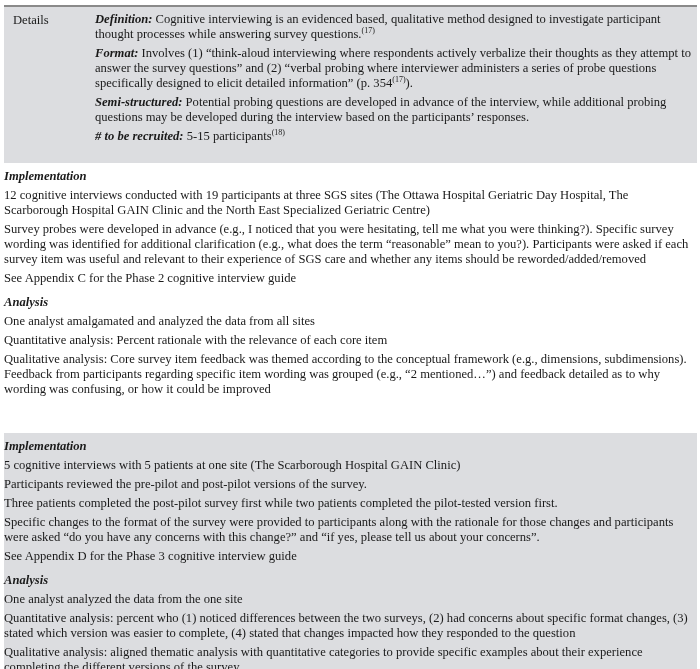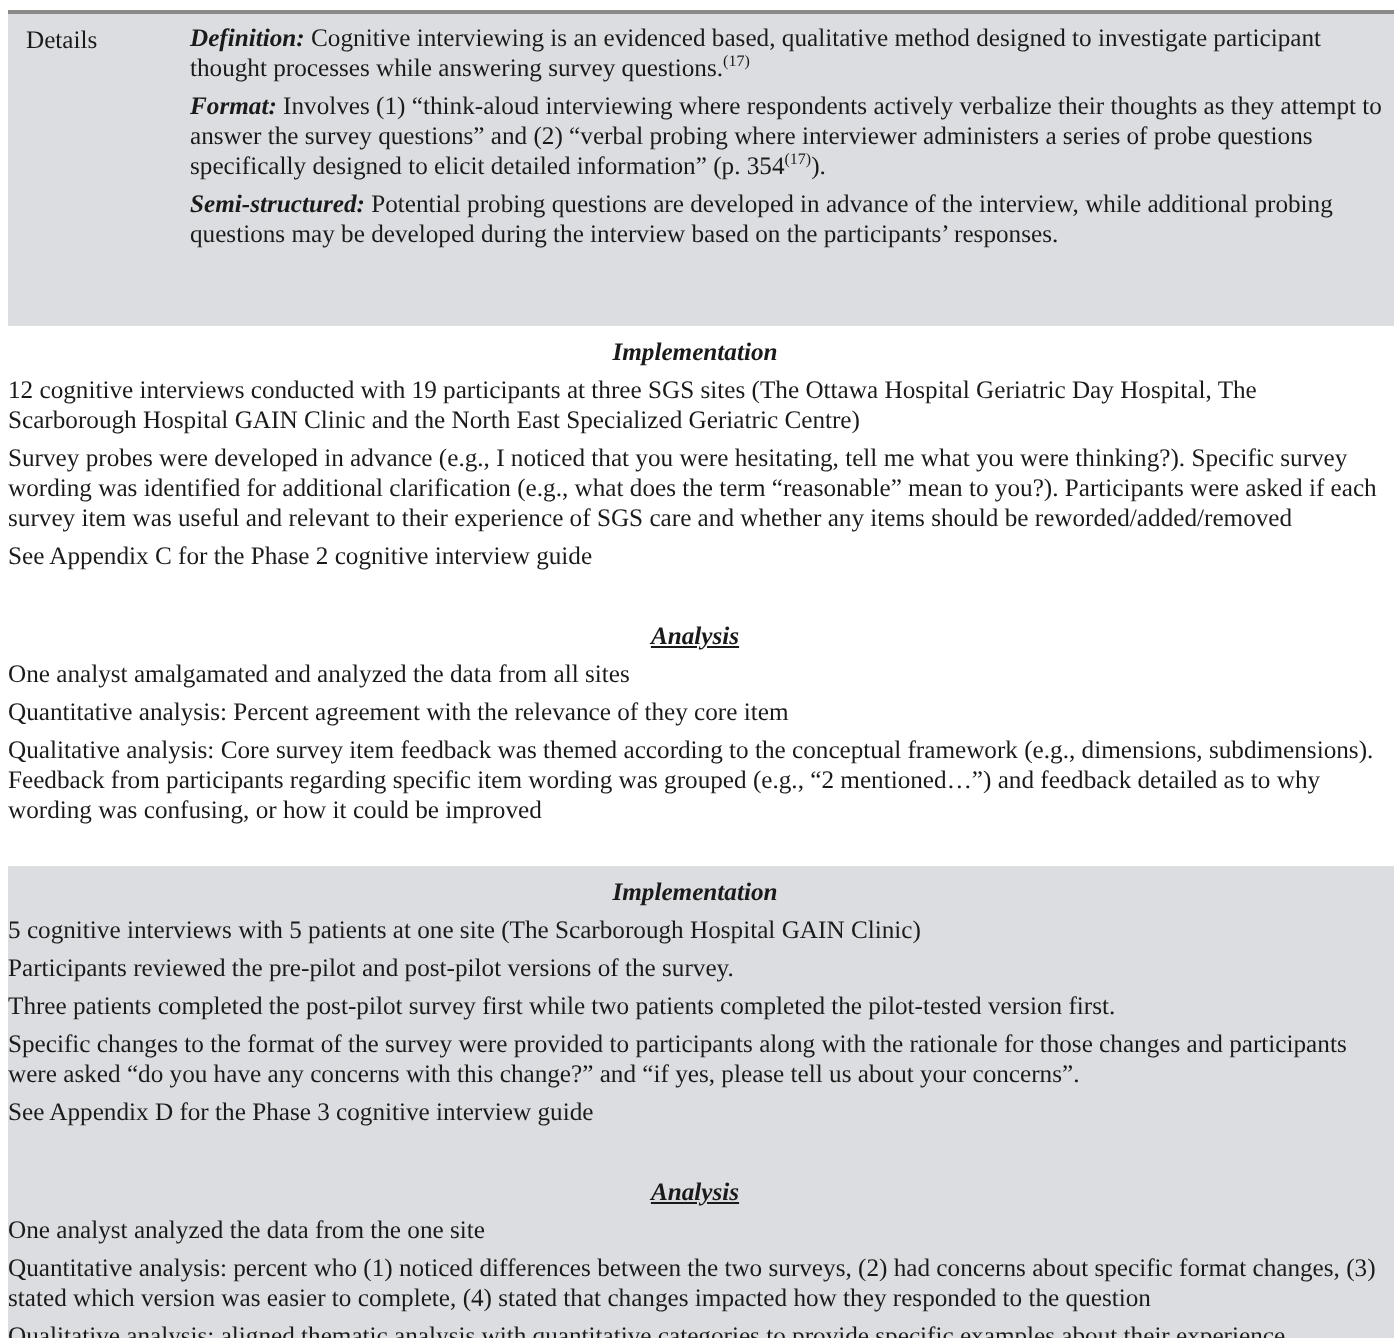--- a/index.html
+++ b/index.html
@@ -33,6 +33,9 @@
       <p class="para">
         <span class="term">Semi-structured:</span><span> Potential probing questions are developed in advance of the interview, while additional probing questions may be developed during the interview based on the participants’ responses.</span>
       </p>
+      <p class="para">
+        <span class="term"># to be recruited:</span><span> 5-15 participants</span><sup>(18)</sup>
+      </p>
     </div>
   </div>
 

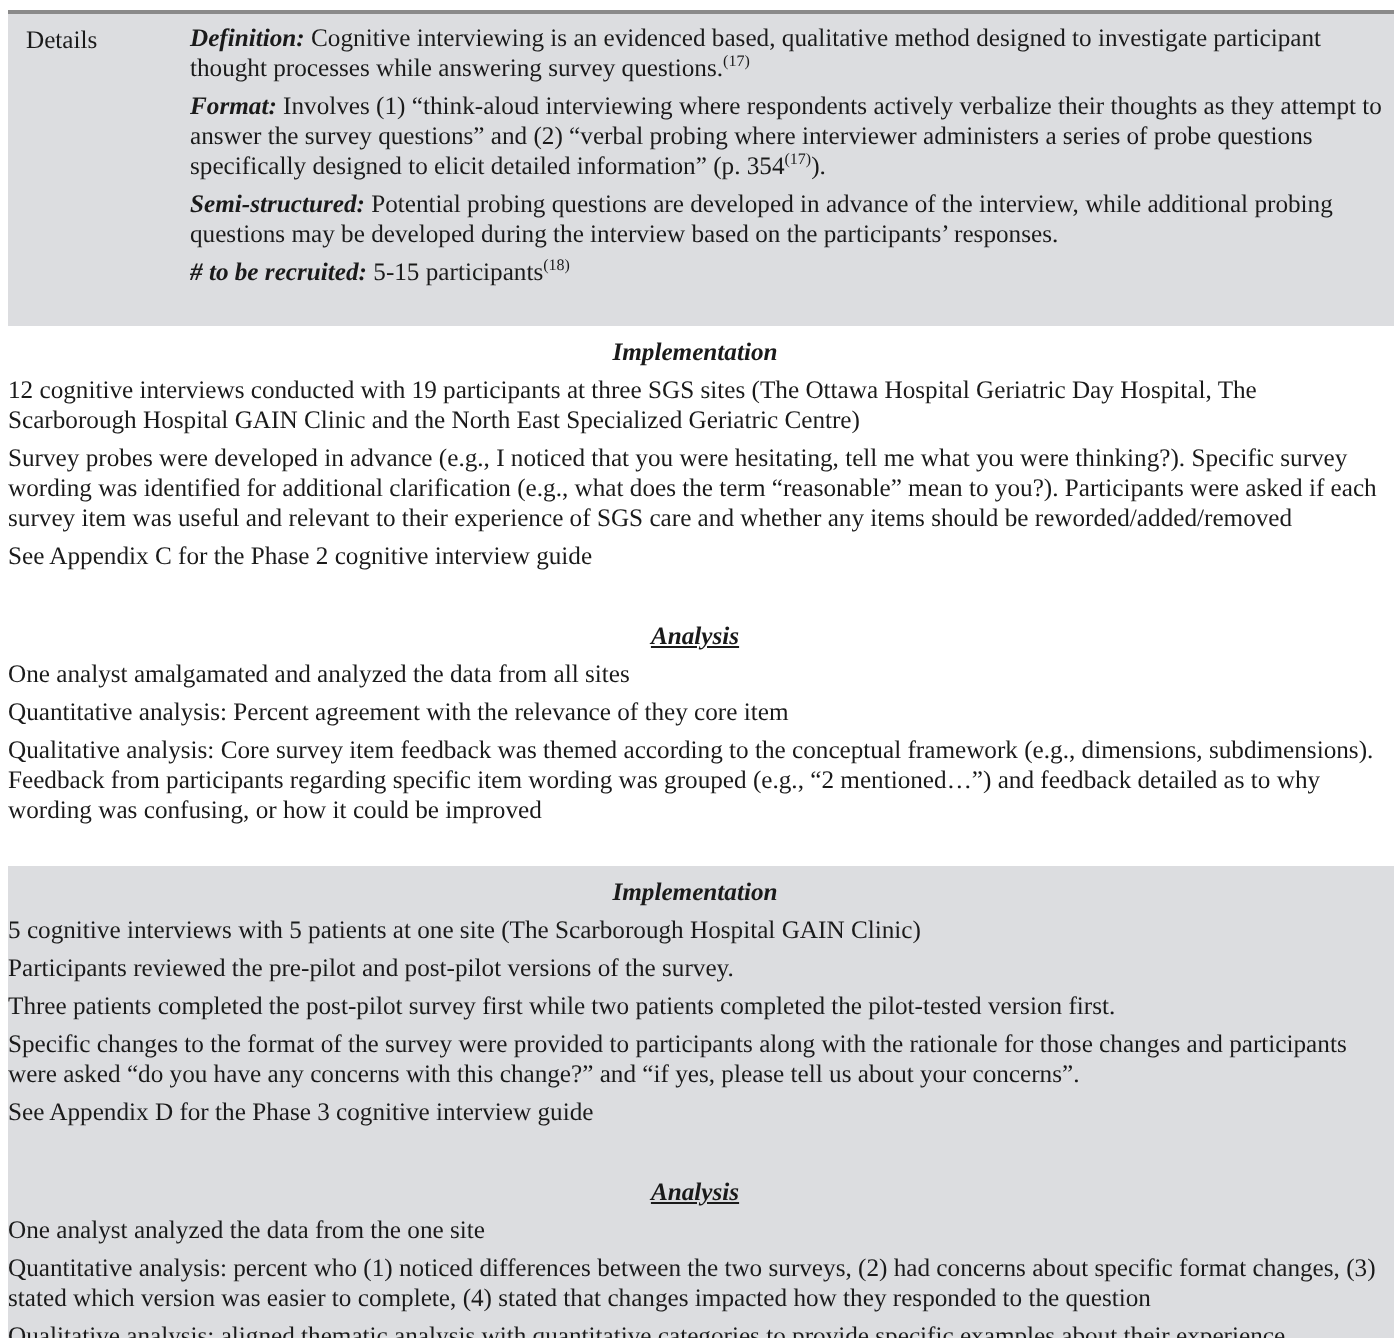--- a/index.html
+++ b/index.html
@@ -11,7 +11,7 @@
   .label { width:82px; flex:0 0 82px; padding-left:9px; font-size:12.6px; line-height:15px; padding-top:1px; }
   .content { flex:1; padding-right:6px; font-size:12.6px; line-height:15px; }
   .para { margin:0 0 4px 0; }
-  .heading { font-weight:bold; font-style:italic; margin:1px 0 4px 0;text-align:center; }
+  .heading { font-weight:bold; font-style:italic; margin:1px 0 4px 0; }
   .heading.gap { margin-top:25px;text-decoration:underline; }
   .term { font-weight:bold; font-style:italic; }
   sup { font-size:8px; line-height:0; vertical-align:super; }

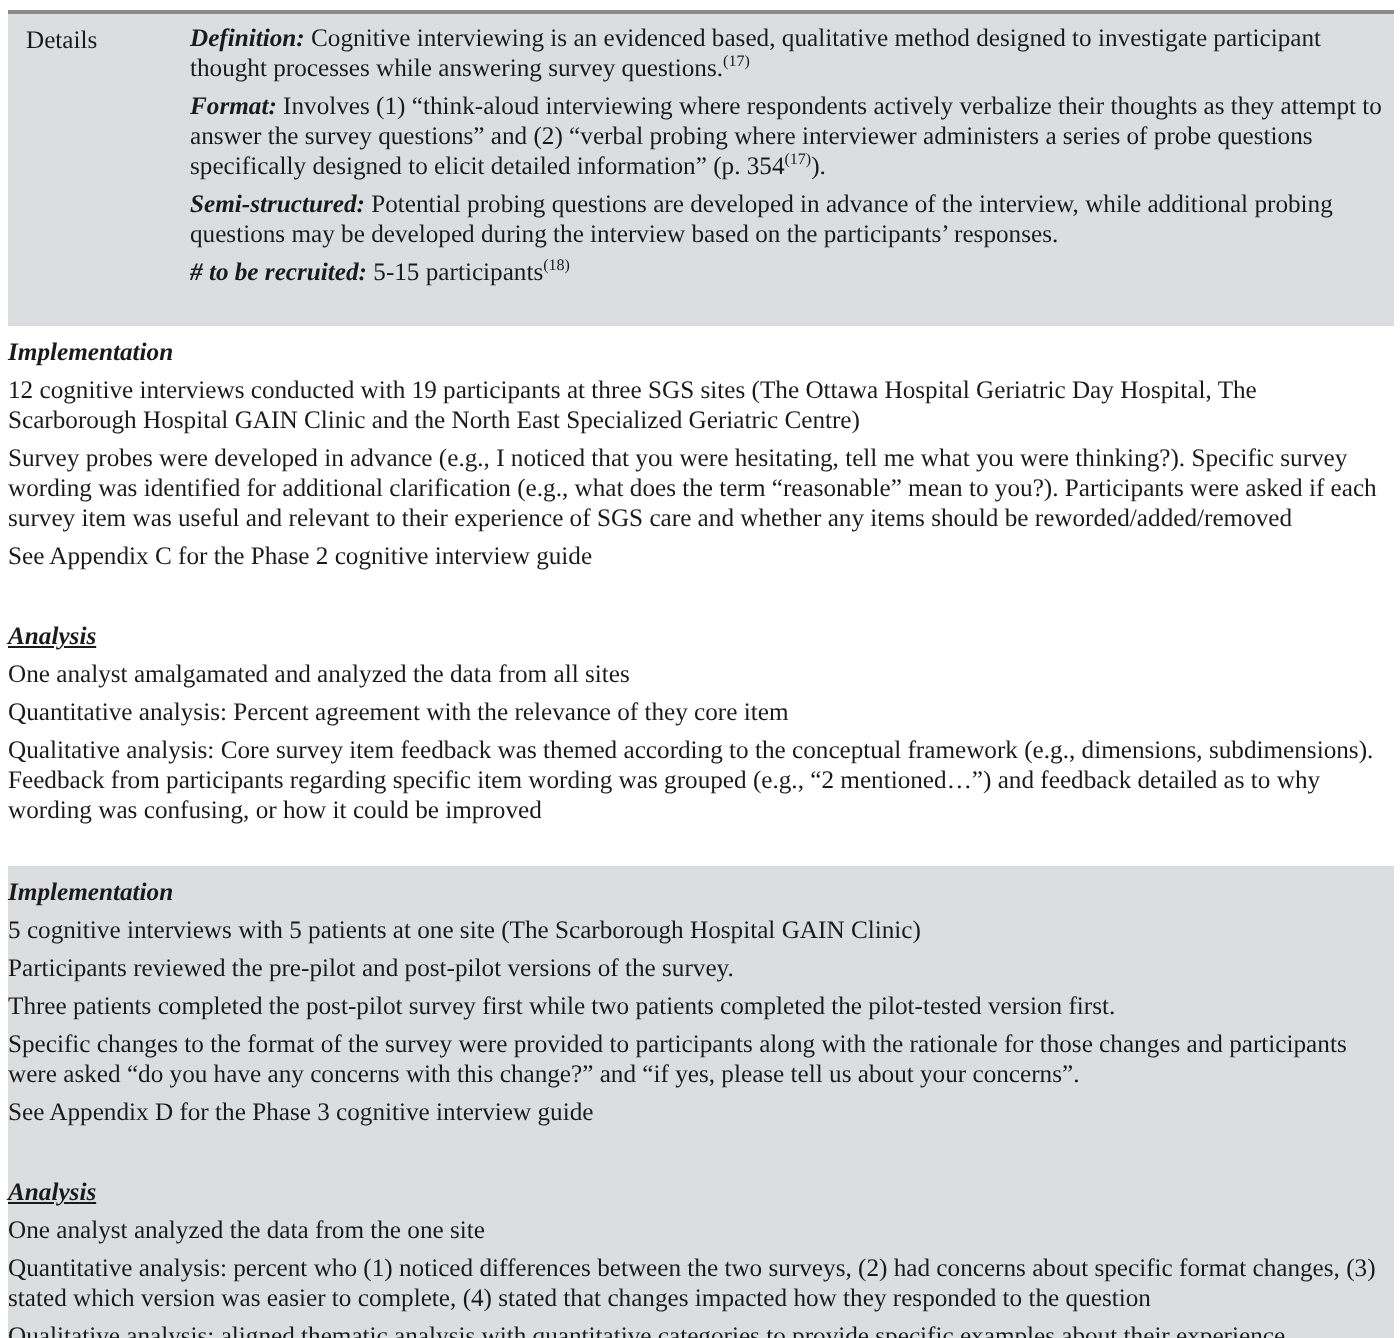--- a/index.html
+++ b/index.html
@@ -12,7 +12,7 @@
   .content { flex:1; padding-right:6px; font-size:12.6px; line-height:15px; }
   .para { margin:0 0 4px 0; }
   .heading { font-weight:bold; font-style:italic; margin:1px 0 4px 0; }
-  .heading.gap { margin-top:25px;text-decoration:underline; }
+  .heading.gap { margin-top:9px; }
   .term { font-weight:bold; font-style:italic; }
   sup { font-size:8px; line-height:0; vertical-align:super; }
 </style>

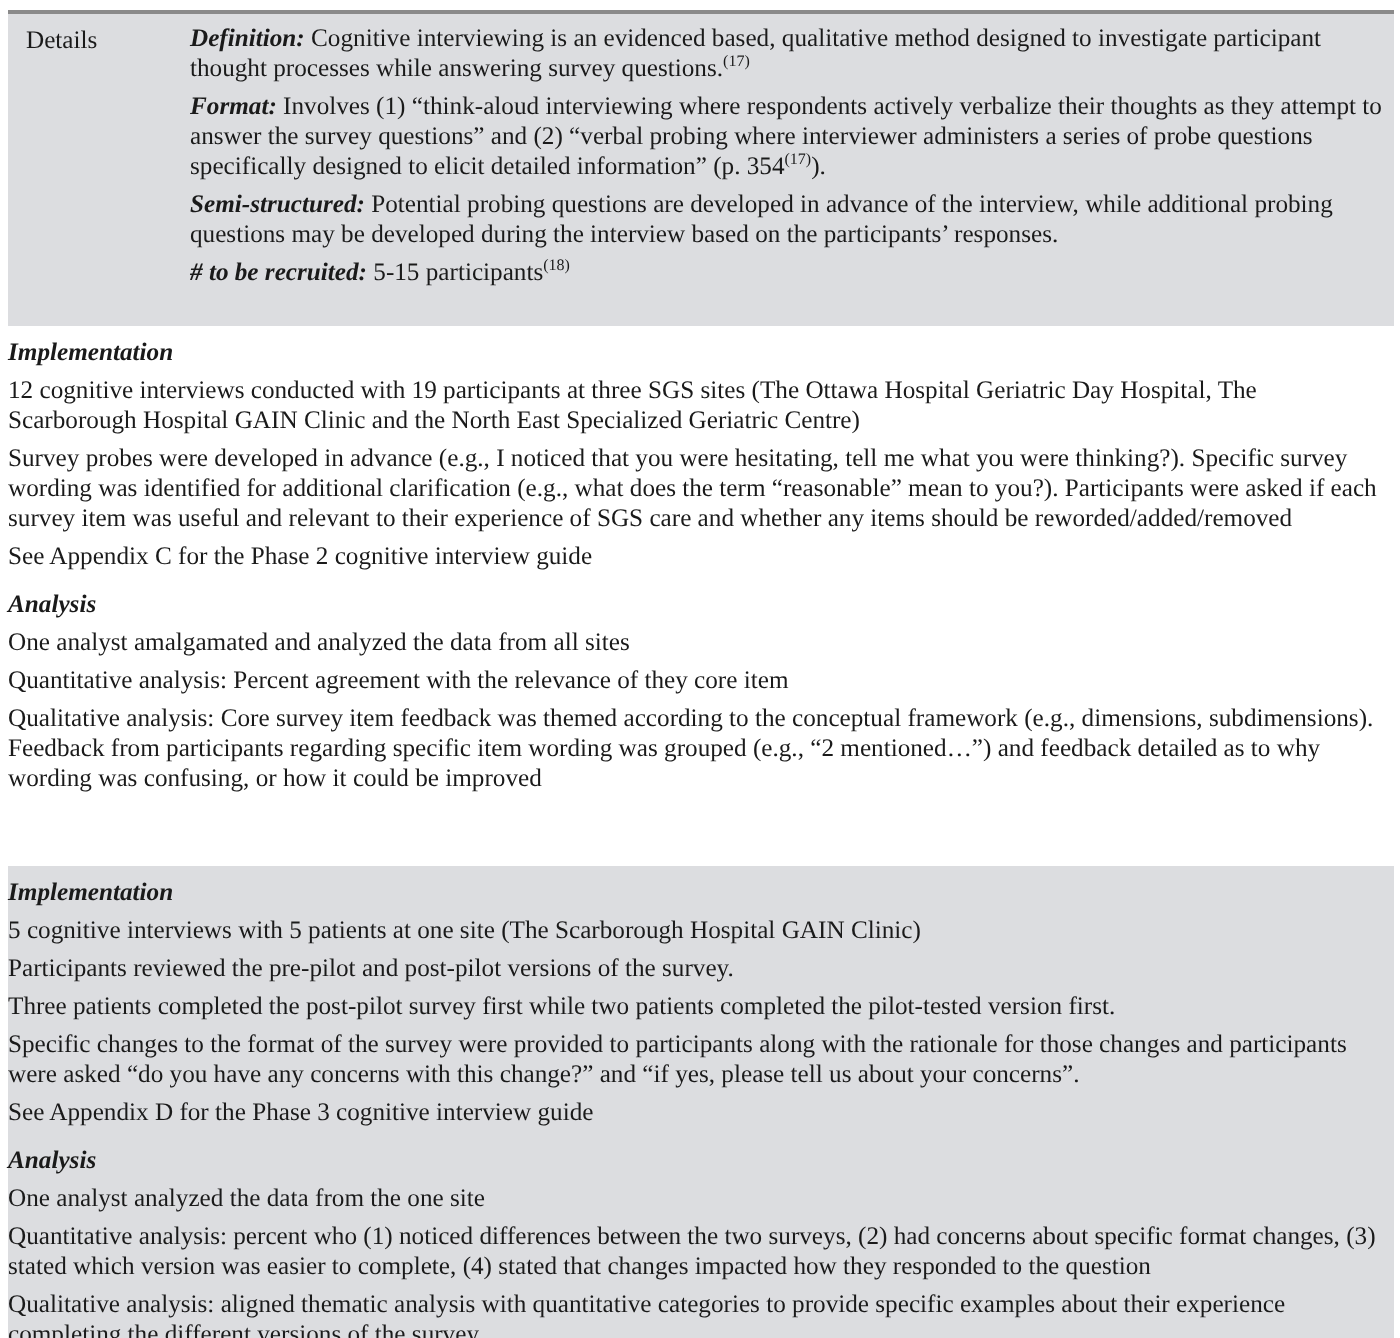--- a/index.html
+++ b/index.html
@@ -47,7 +47,7 @@
       <p class="para">See Appendix C for the Phase 2 cognitive interview guide</p>
       <p class="heading gap">Analysis</p>
       <p class="para">One analyst amalgamated and analyzed the data from all sites</p>
-      <p class="para">Quantitative analysis: Percent agreement with the relevance of they core item</p>
+      <p class="para">Quantitative analysis: Percent rationale with the relevance of each core item</p>
       <p class="para">Qualitative analysis: Core survey item feedback was themed according to the conceptual framework (e.g., dimensions, subdimensions). Feedback from participants regarding specific item wording was grouped (e.g., “2 mentioned…”) and feedback detailed as to why wording was confusing, or how it could be improved</p>
     </div>
   </div>

